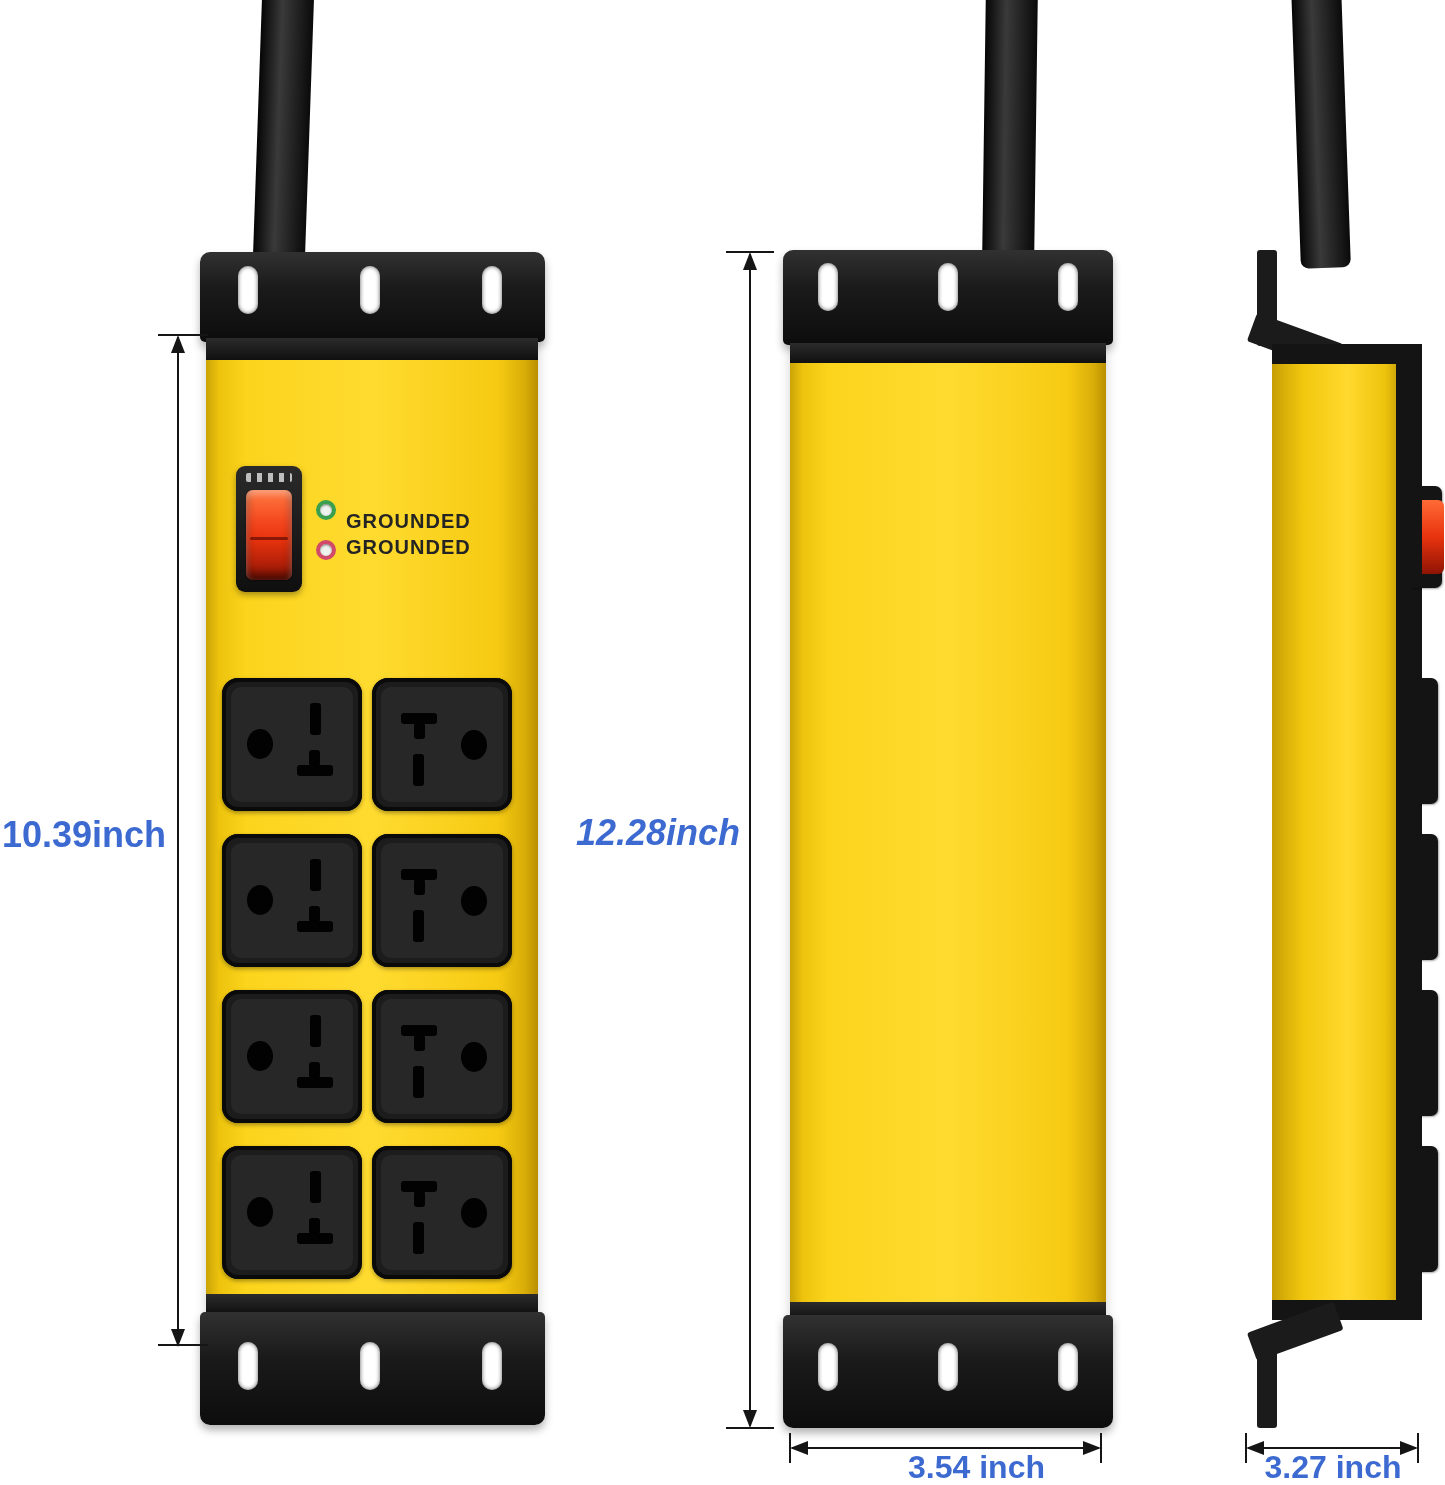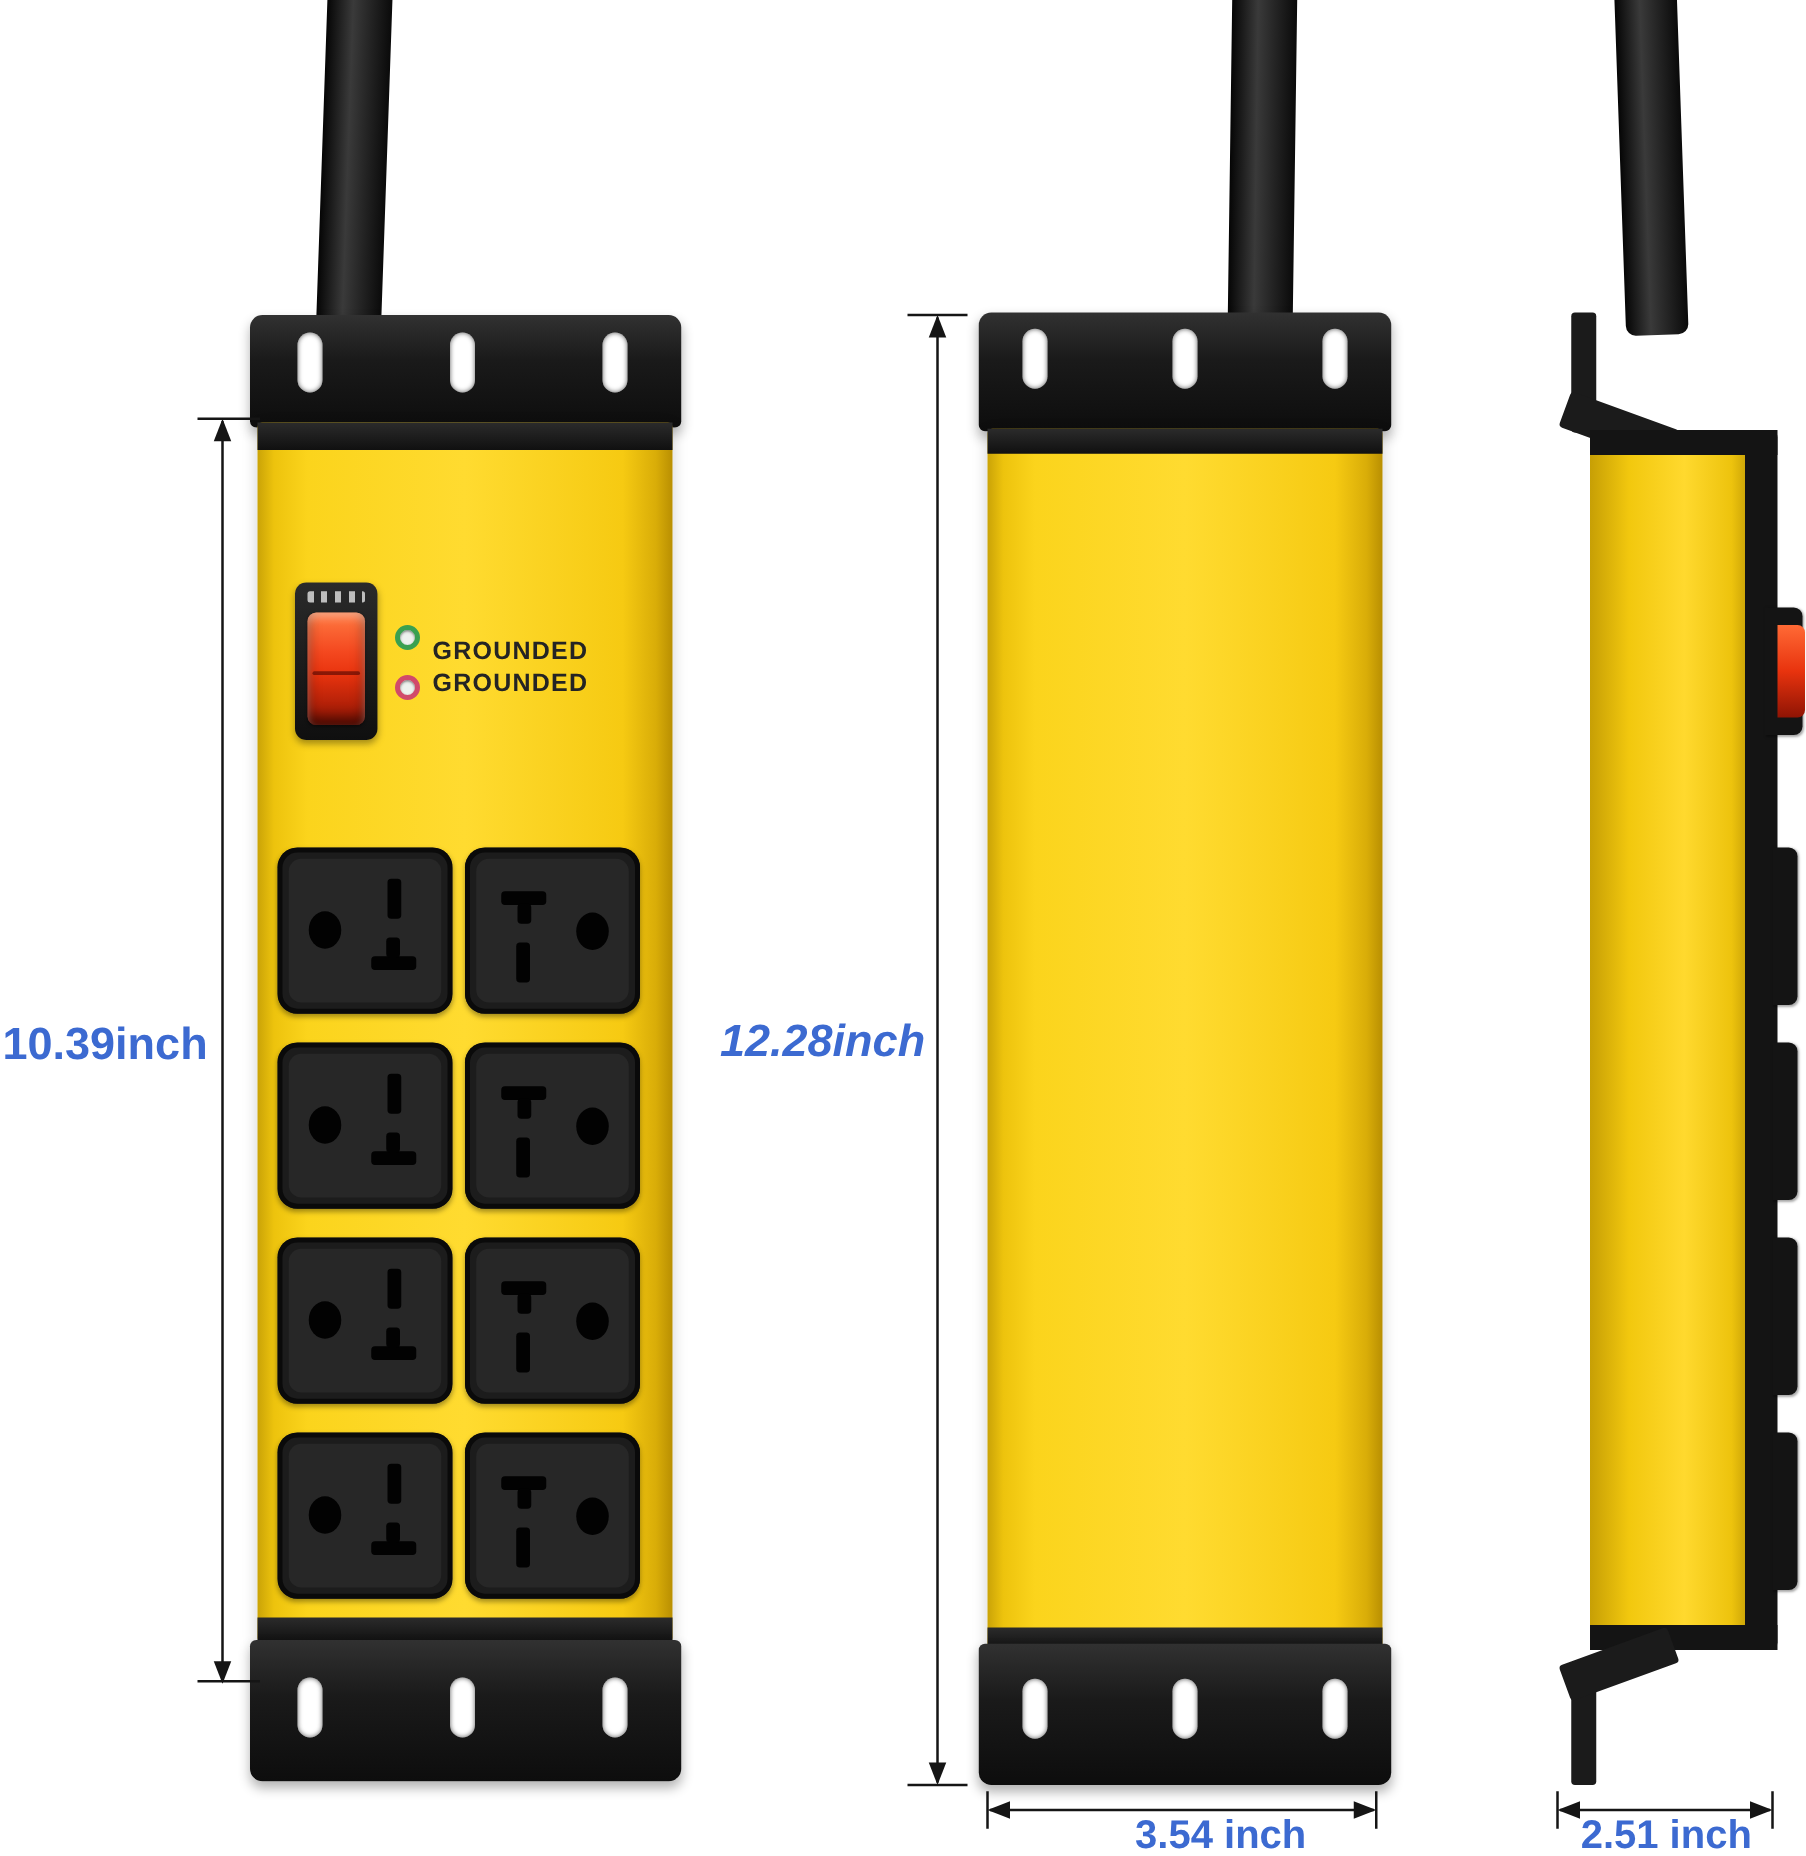--- a/index.html
+++ b/index.html
@@ -251,7 +251,7 @@
       <span class="arr left"></span>
       <span class="arr right"></span>
     </div>
-    <div class="dim-label small" style="left:1240px;top:1449px;width:186px;">2.51 inch</div>
+    <div class="dim-label small" style="left:1240px;top:1449px;width:186px;">3.27 inch</div>
   </div>
 
 </div>

